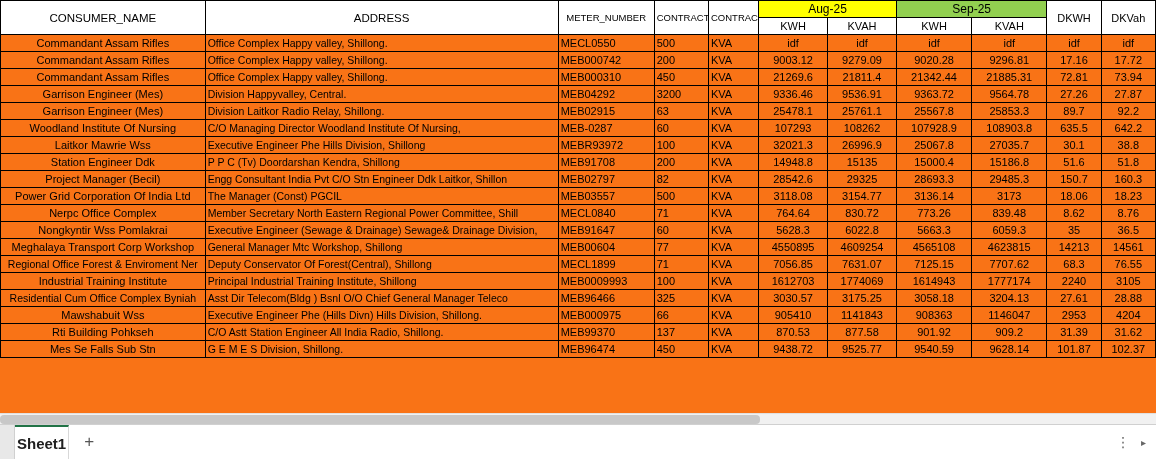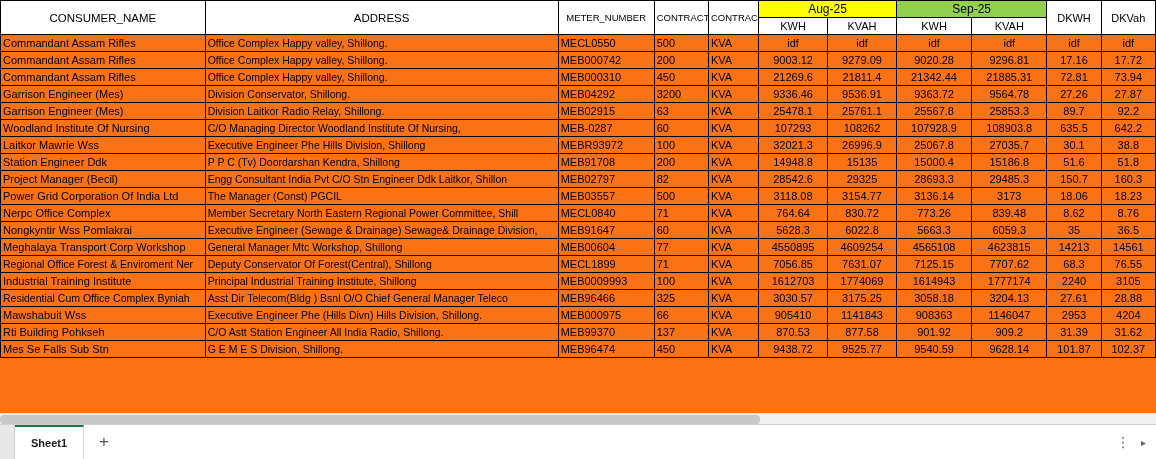--- a/index.html
+++ b/index.html
@@ -67,7 +67,7 @@
     background: #ffffff;
   }
   .c { text-align: left; }
-  .name { text-align: left; font-size: 11px; white-space: normal; line-height: 11px; margin-top: 9px; }
+  .name { text-align: center; font-size: 11px; white-space: normal; line-height: 11px; margin-top: 9px; }
   .addr { text-align: left; font-size: 10.5px; }
   .num { text-align: center; font-size: 11px; }
 

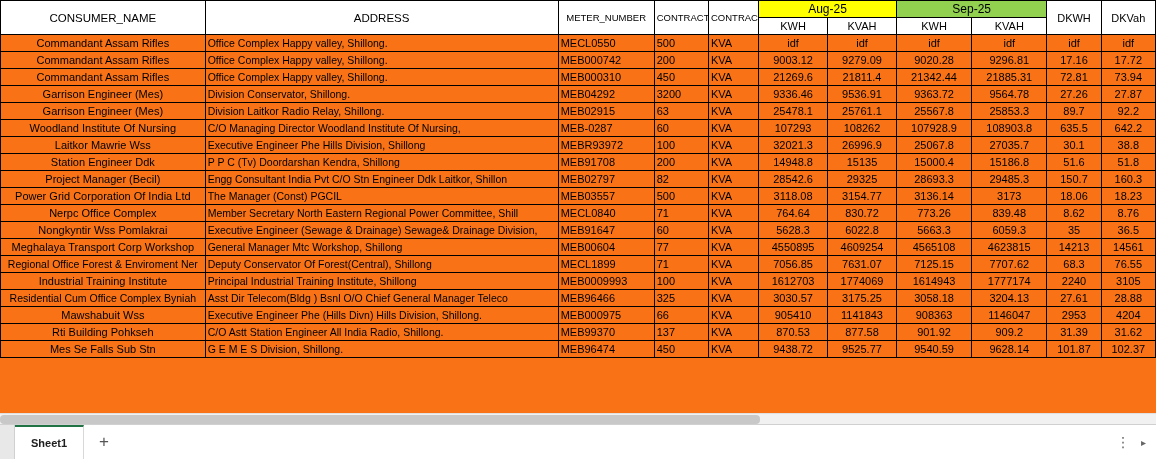--- a/index.html
+++ b/index.html
@@ -232,7 +232,7 @@
         </tr>
         <tr>
           <td class="name">Garrison Engineer (Mes)</td>
-          <td class="addr">Division Conservator, Shillong.</td>
+          <td class="addr">Division Happyvalley, Central.</td>
           <td class="c">MEB04292</td>
           <td class="c">3200</td>
           <td class="c">KVA</td>

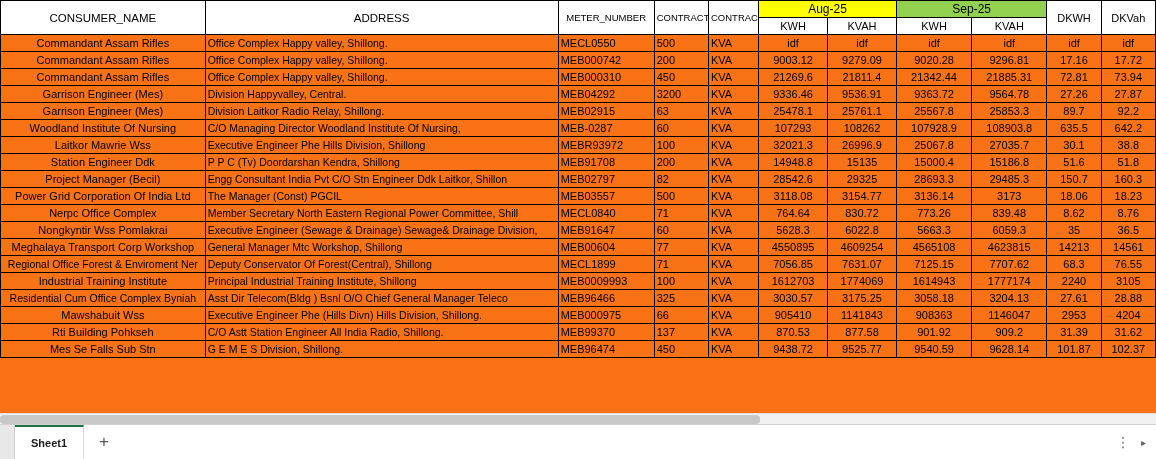--- a/index.html
+++ b/index.html
@@ -91,8 +91,8 @@
   .sheet-tab {
     display: flex;
     align-items: center;
-    padding: 0 16px;
-    font-size: 11px;
+    padding: 0 2px;
+    font-size: 15px;
     font-weight: bold;
     color: #202020;
     border-right: 1px solid #d8d8d8;

